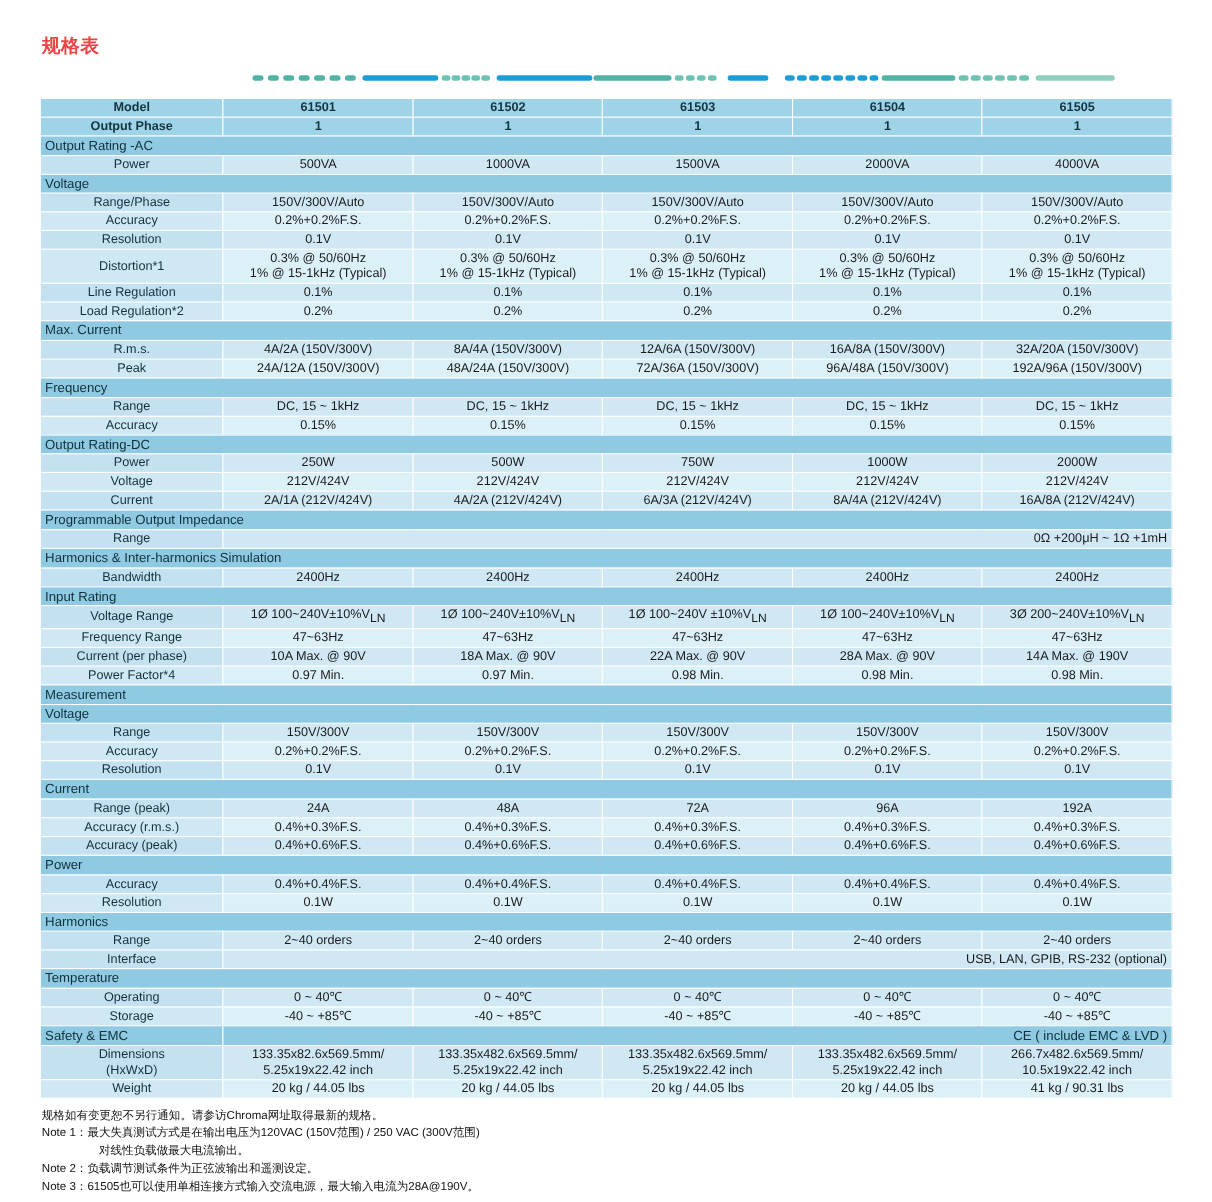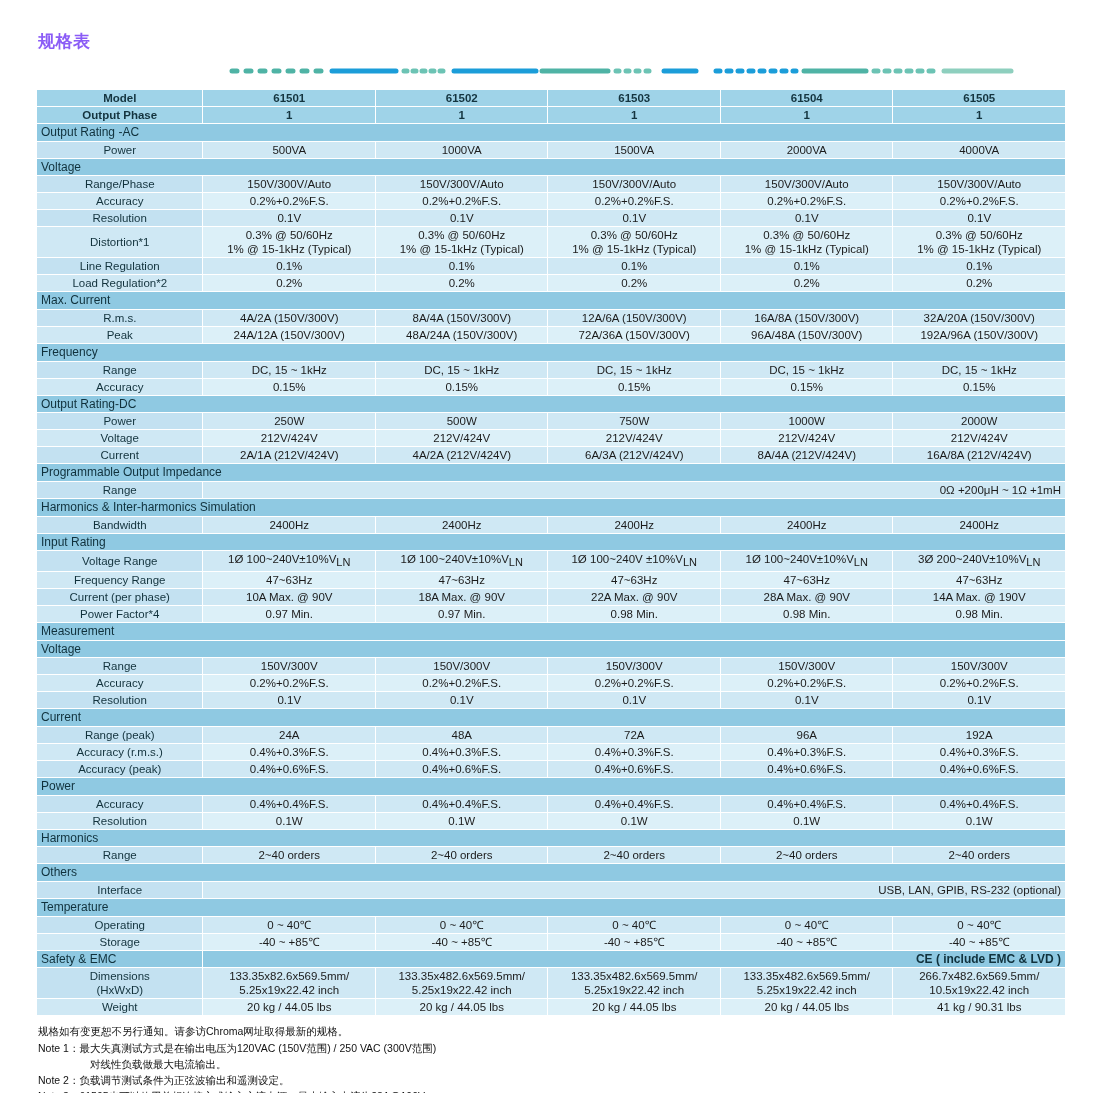--- a/index.html
+++ b/index.html
@@ -14,7 +14,7 @@
   }
   .page { padding: 24px 36px 0 36px; }
   .doc-title {
-    color: #8b5cf6;
+    color: #ef4444;
     font-size: 17px;
     font-weight: 700;
     margin: 6px 0 10px 2px;

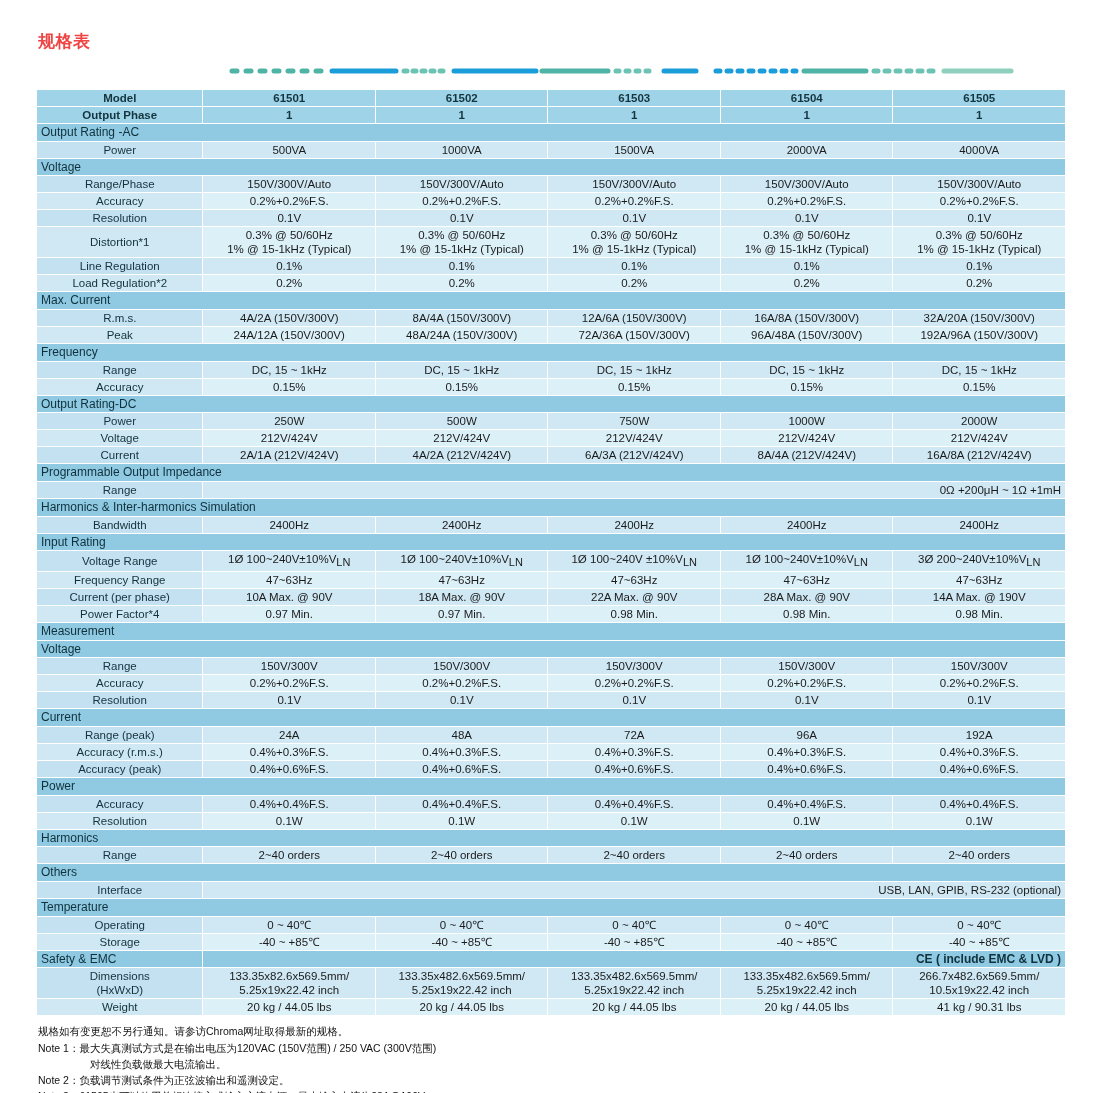--- a/index.html
+++ b/index.html
@@ -422,9 +422,6 @@
           <td class="val">2~40 orders</td>
           <td class="val">2~40 orders</td>
         </tr>
-        <tr class="section">
-          <td colspan="6">Others</td>
-        </tr>
         <tr class="data">
           <td class="lbl">Interface</td>
           <td colspan="5" class="ctr-span">USB, LAN, GPIB, RS-232 (optional)</td>

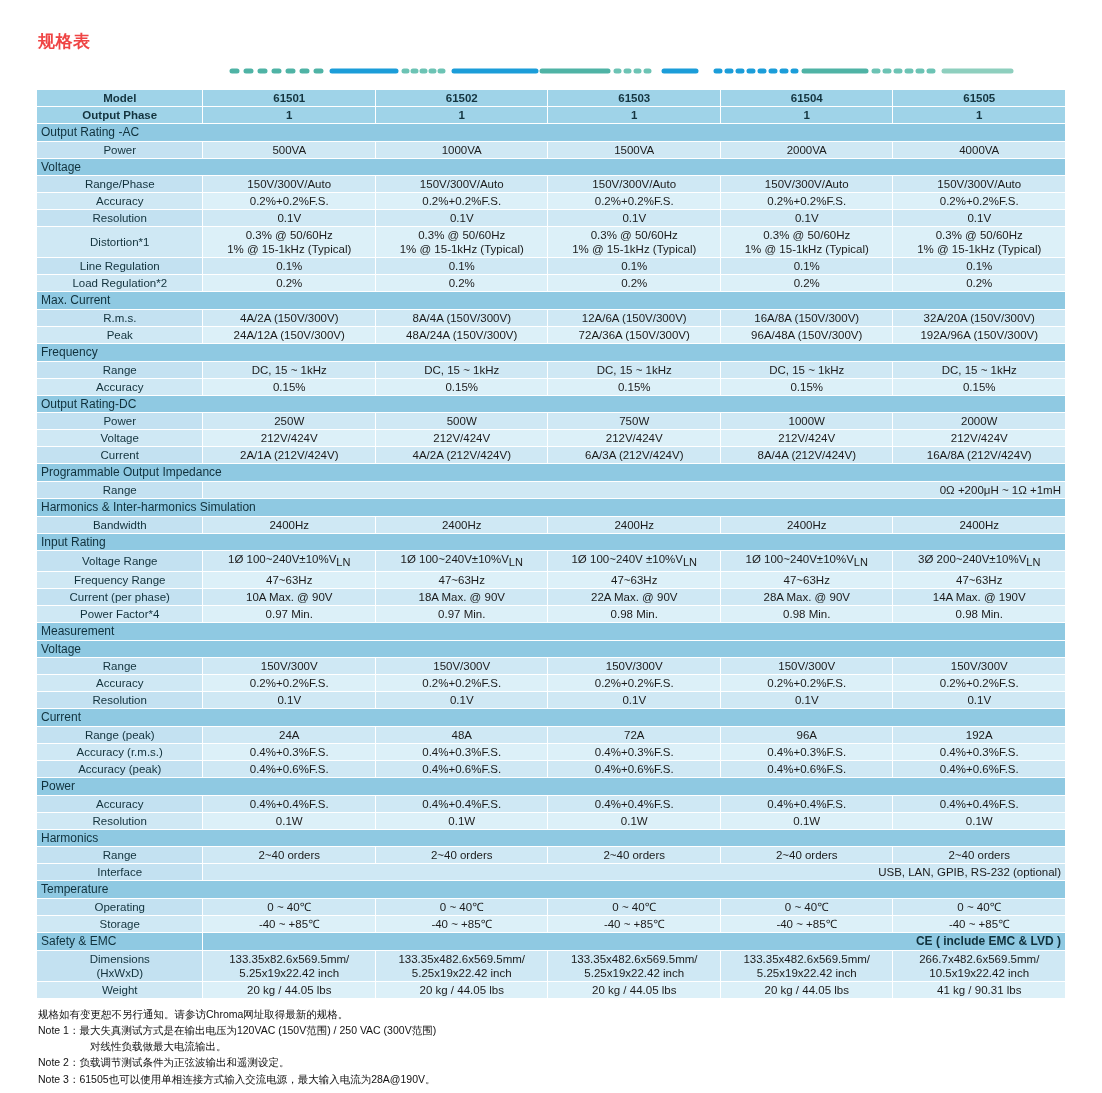--- a/index.html
+++ b/index.html
@@ -447,7 +447,7 @@
         </tr>
         <tr class="section">
           <td>Safety &amp; EMC</td>
-          <td colspan="5" class="ctr-span" style="font-weight: 700;">CE ( include EMC &amp; LVD )</td>
+          <td colspan="5" class="ctr-span" style="font-weight: 400;">CE ( include EMC &amp; LVD )</td>
         </tr>
         <tr class="data">
           <td class="lbl two-line">Dimensions<br>(HxWxD)</td>

